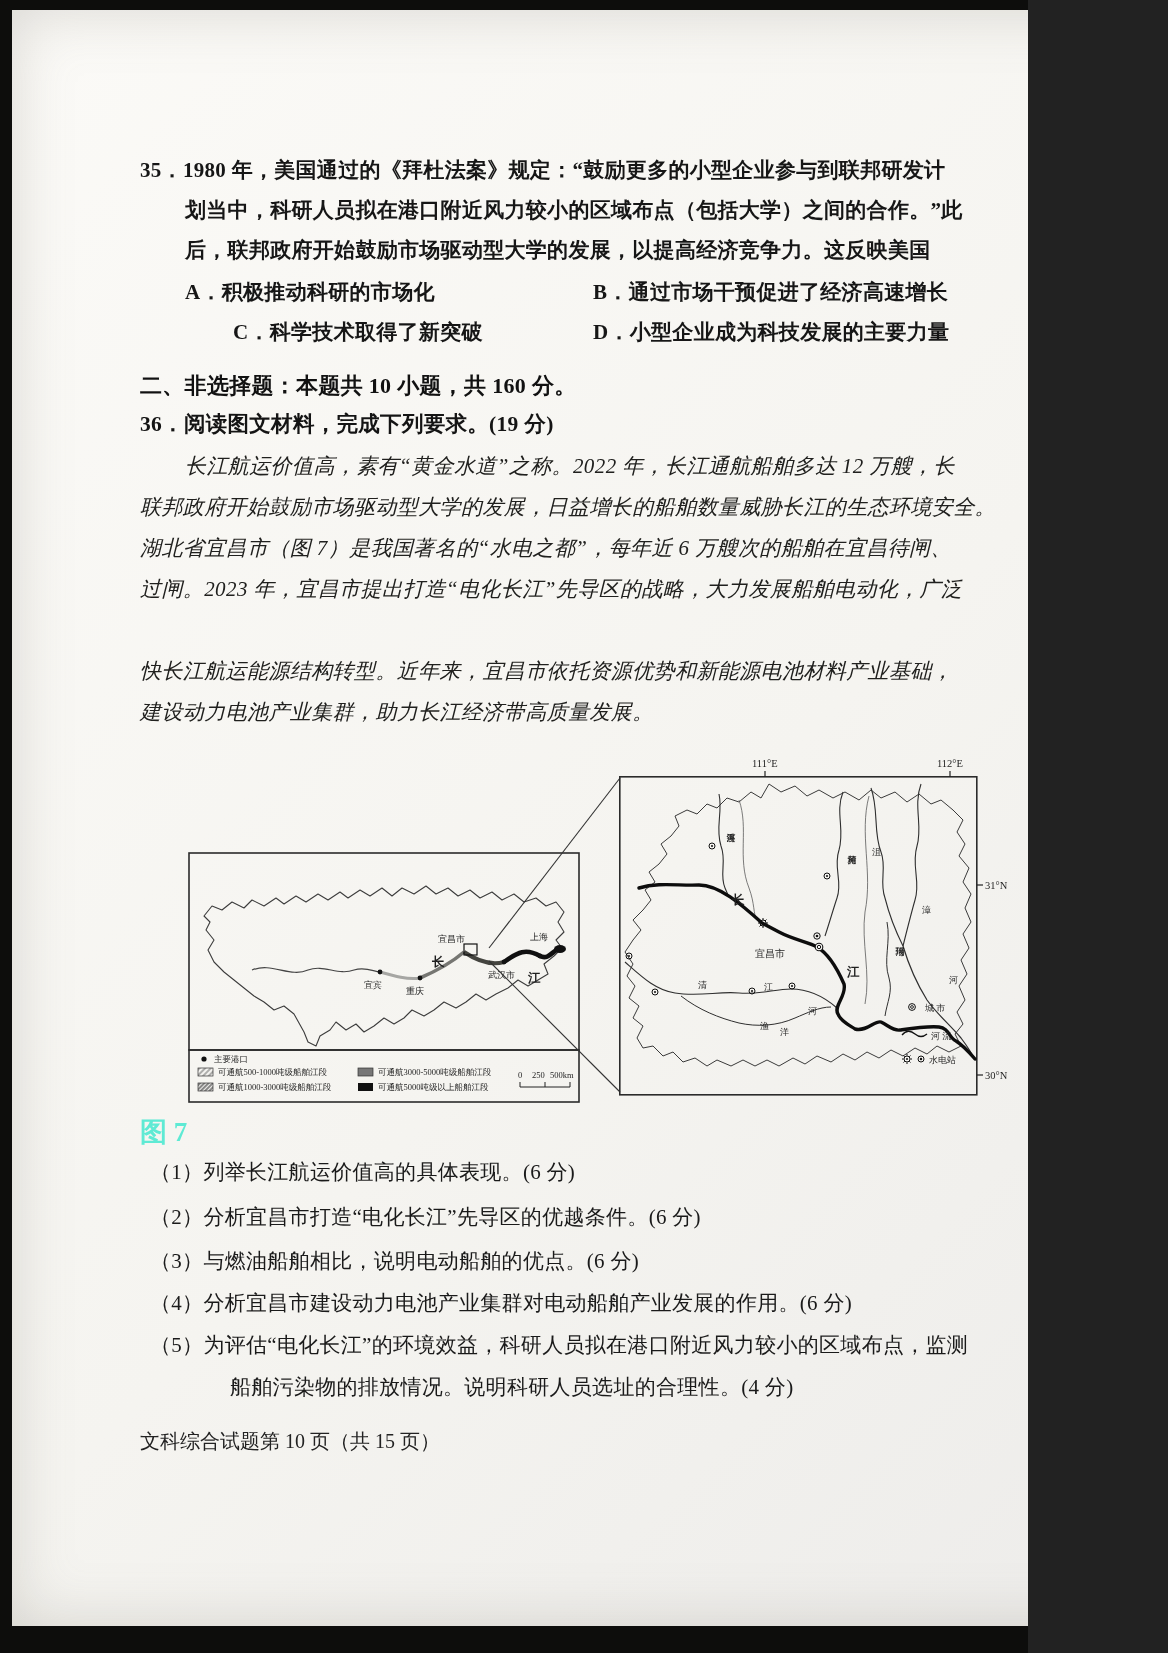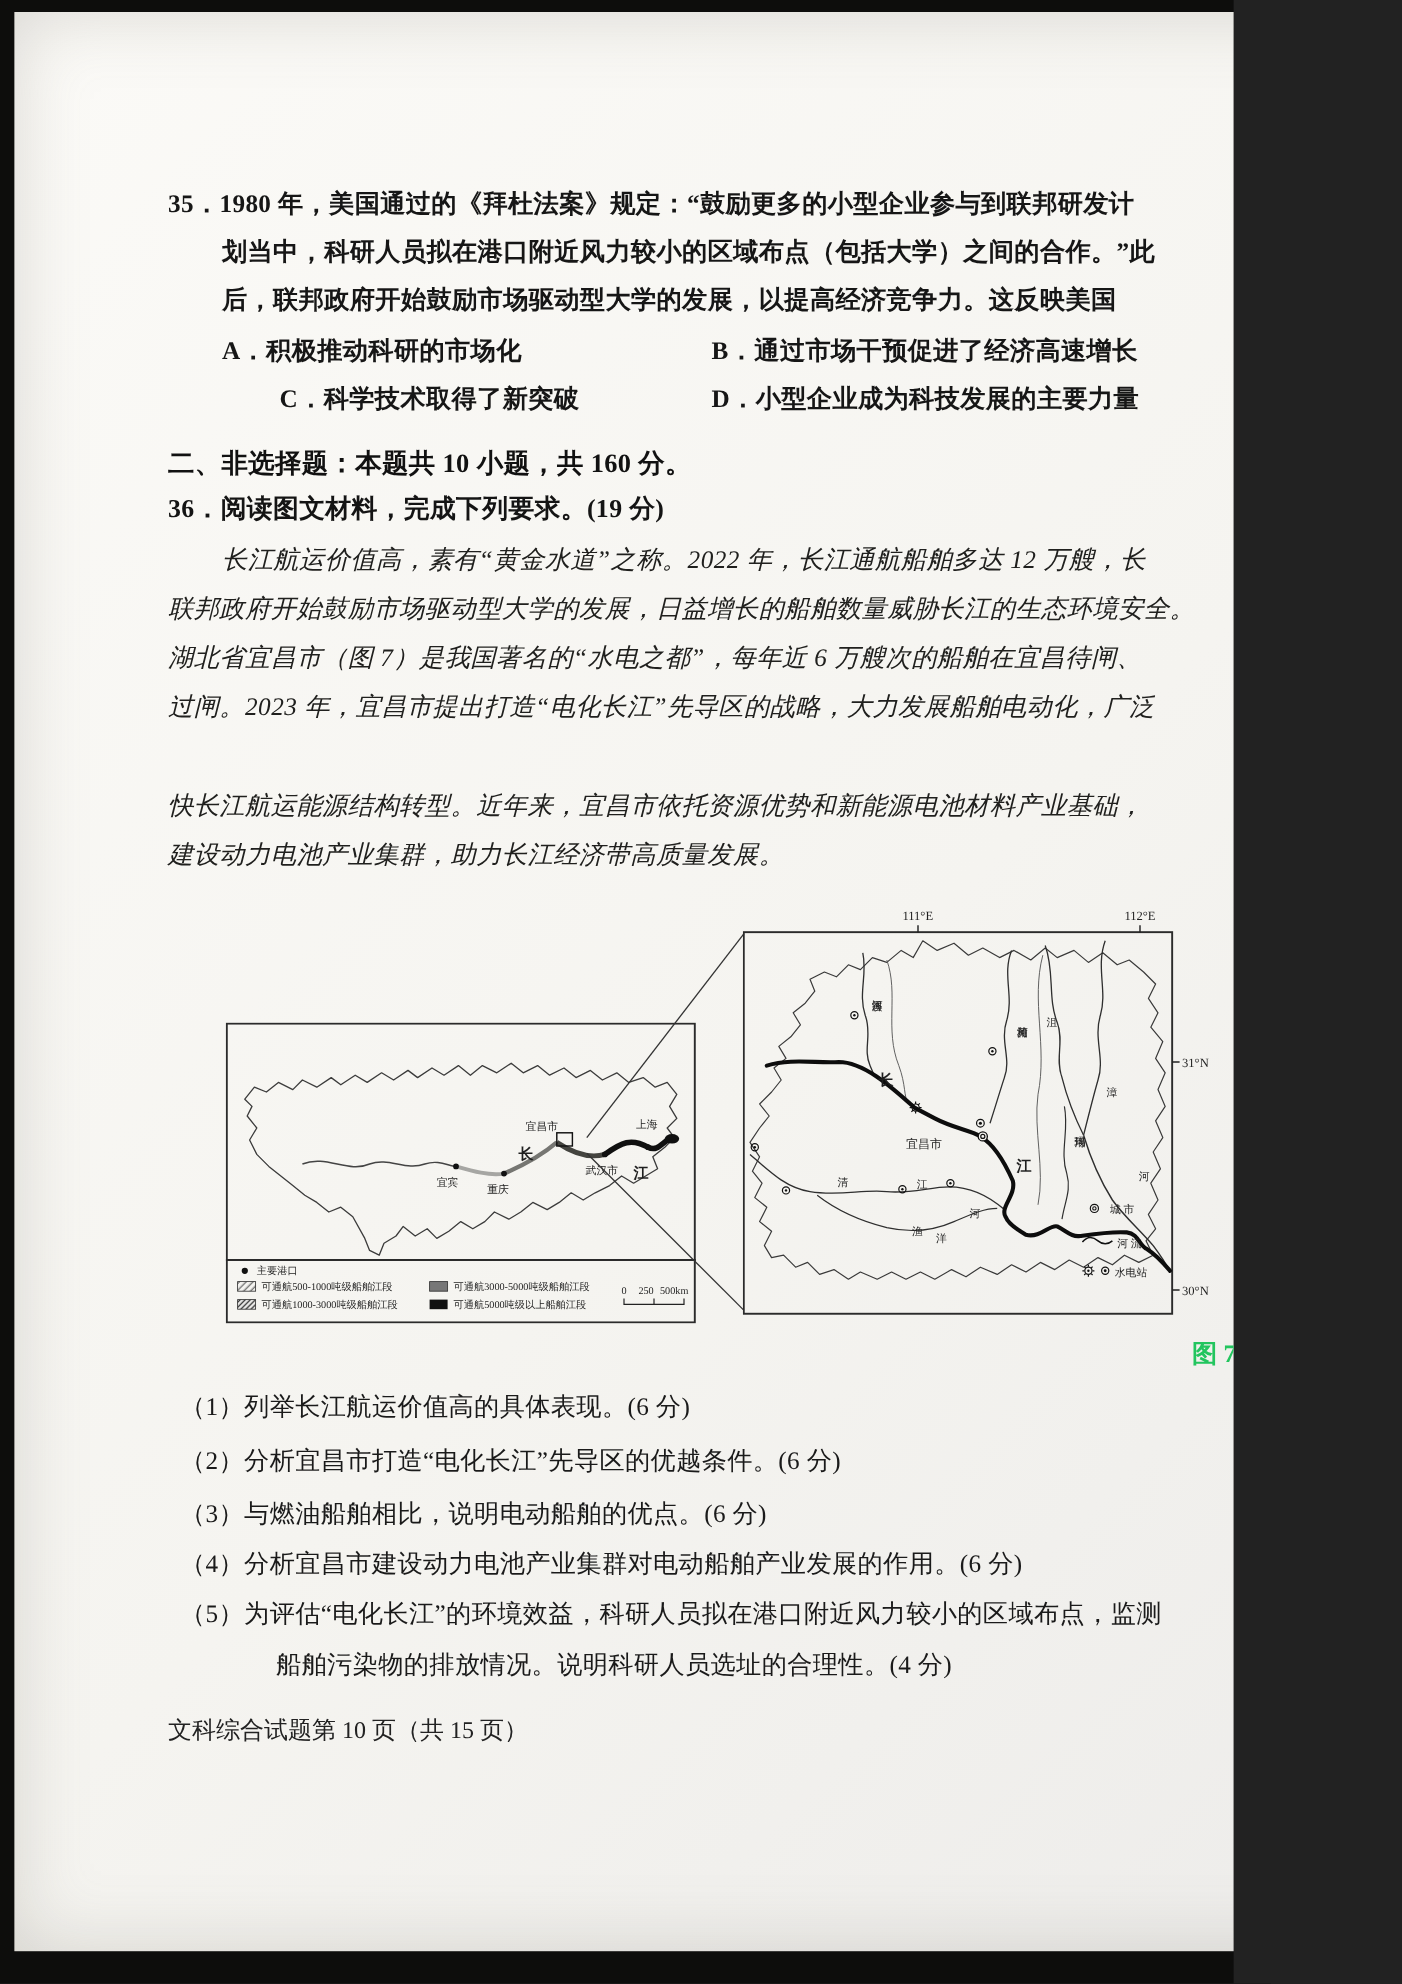--- a/index.html
+++ b/index.html
@@ -16,7 +16,7 @@
   .q36title{font-size:21.5px;font-weight:700;color:#141414;}
   .mat{font-style:italic;font-weight:500;color:#20201e;font-size:21px;letter-spacing:.4px;white-space:nowrap;}
   .qline{font-size:21px;color:#1a1a1a;white-space:nowrap;letter-spacing:.3px;}
-  .caption{font-size:21px;font-weight:600;text-align:right;color:#22c55e;}
+  .caption{font-size:27px;font-weight:600;text-align:left;color:#5eead4;}
   .footer{font-size:20px;color:#222;}
   svg text{font-family:"Liberation Serif","DejaVu Serif",serif;fill:#1f1f1f;}
   .maplabel{font-size:9px;}

